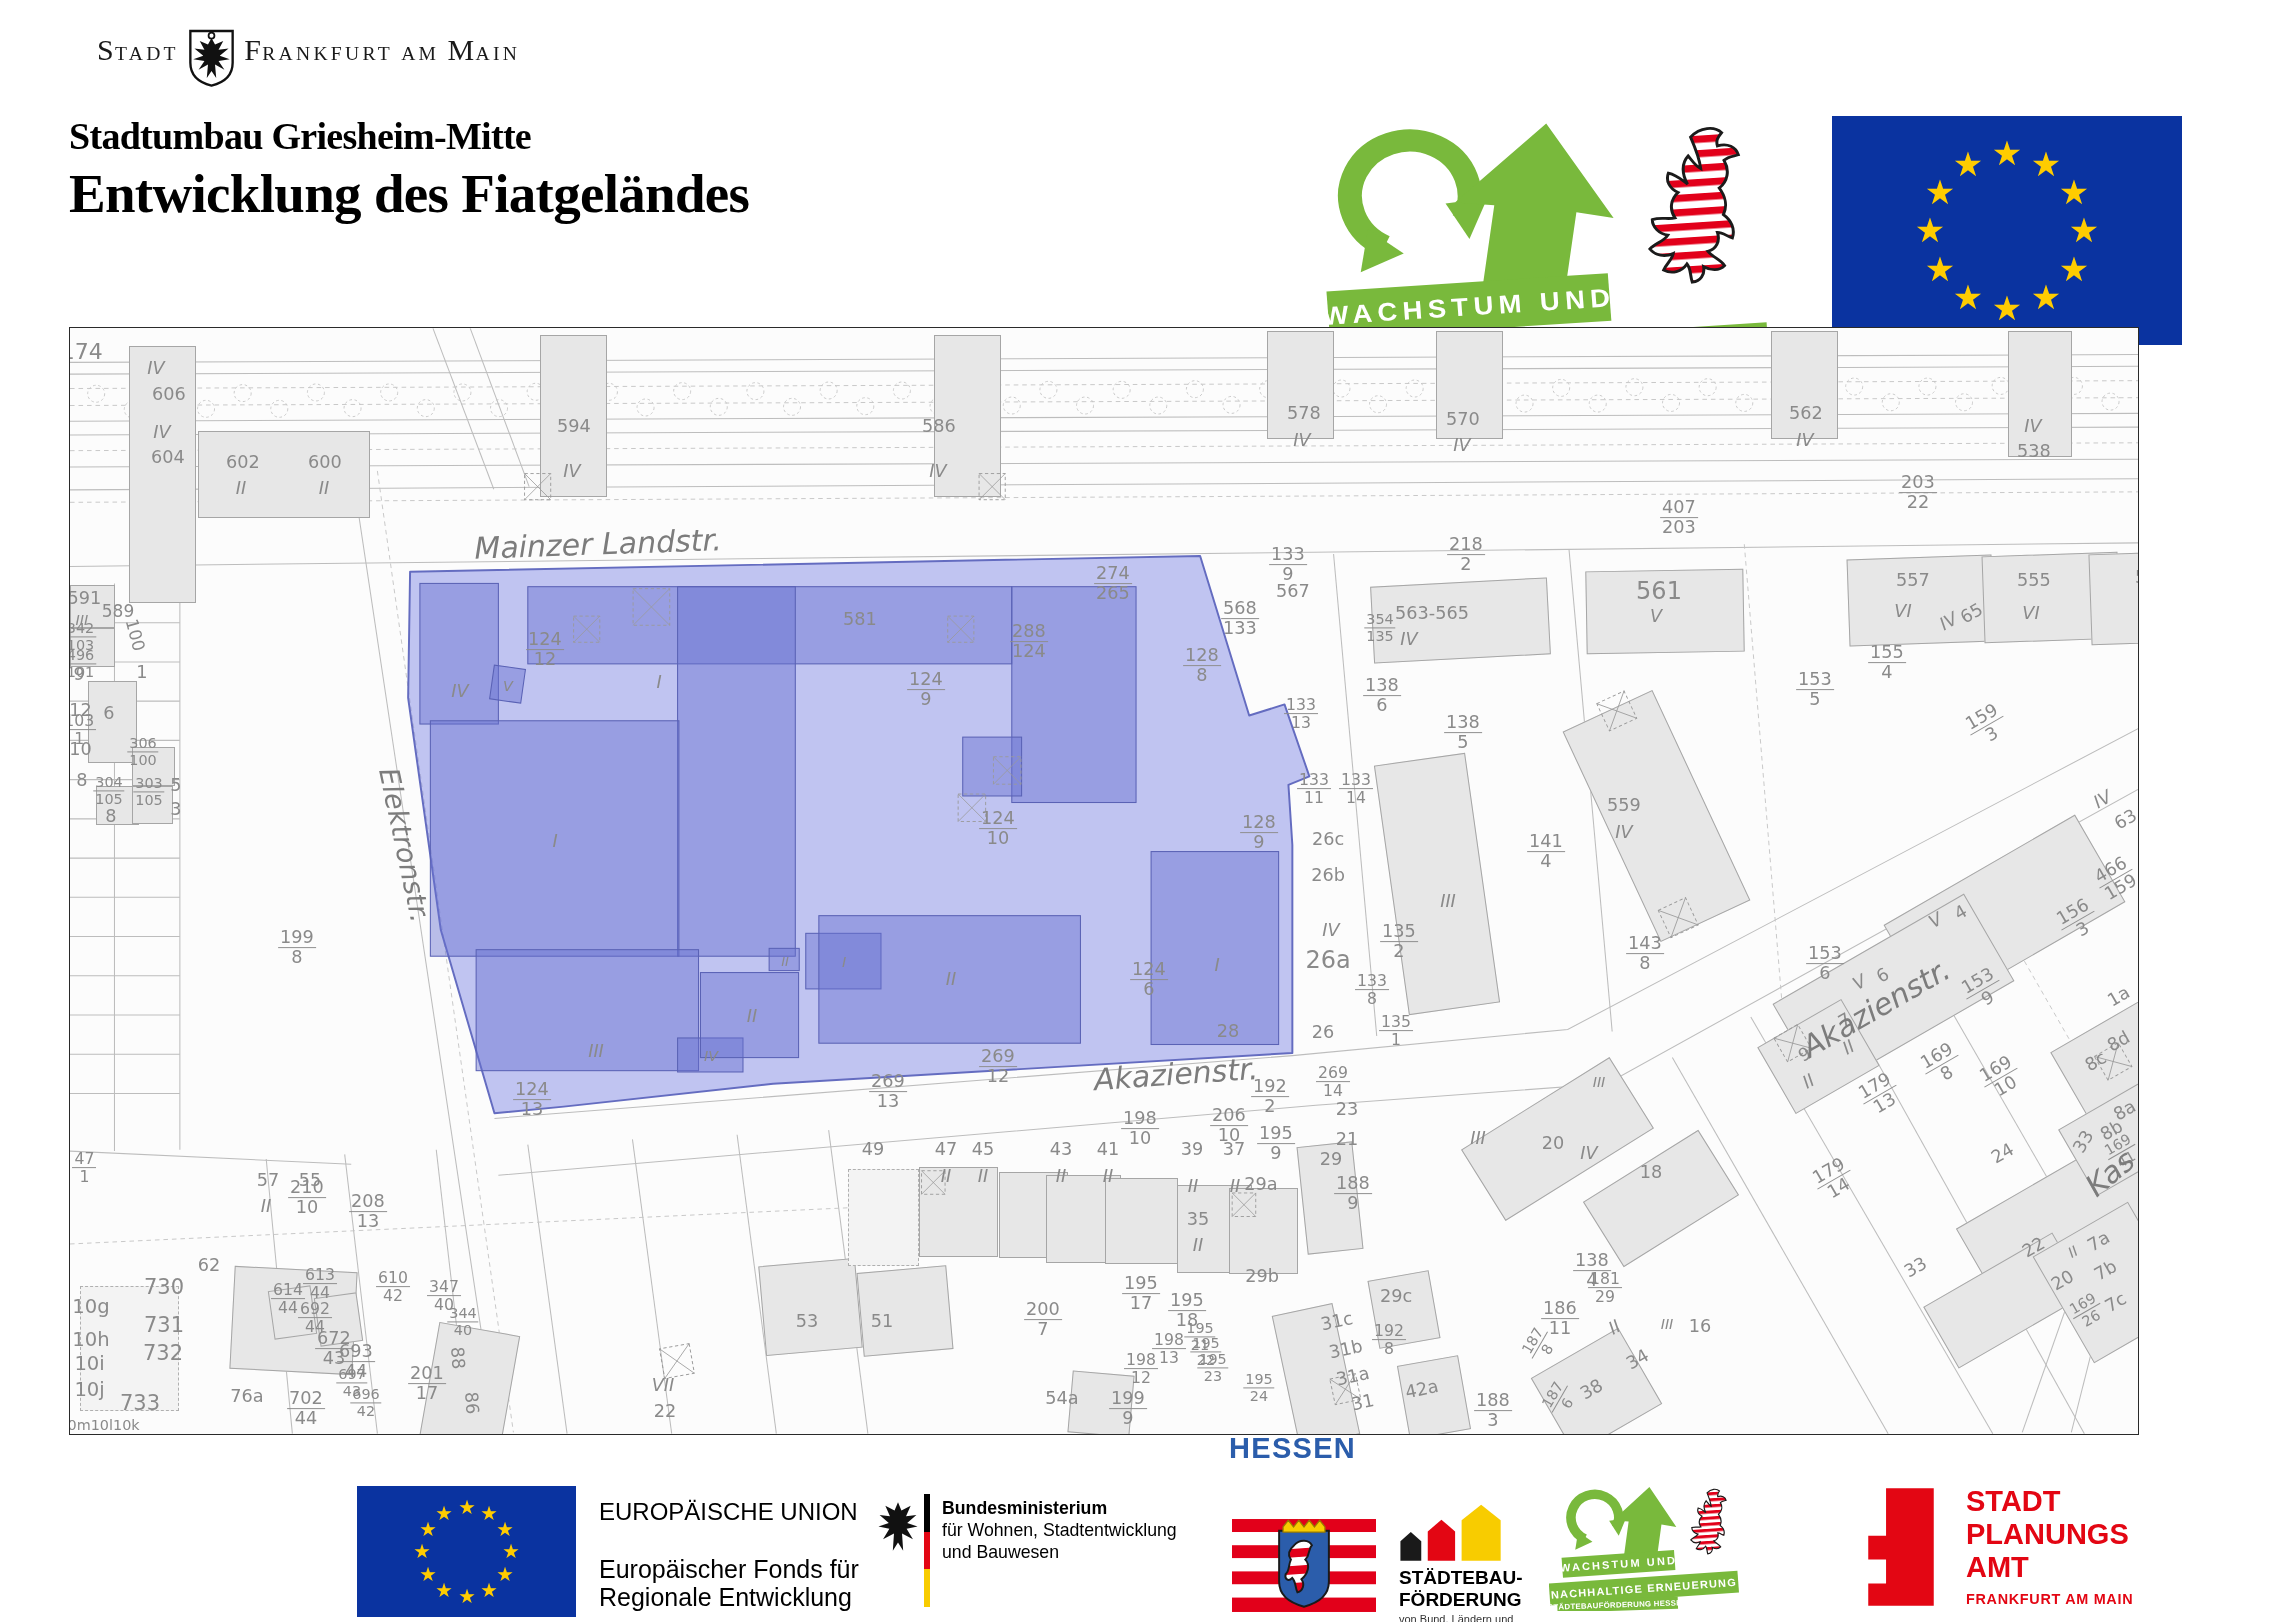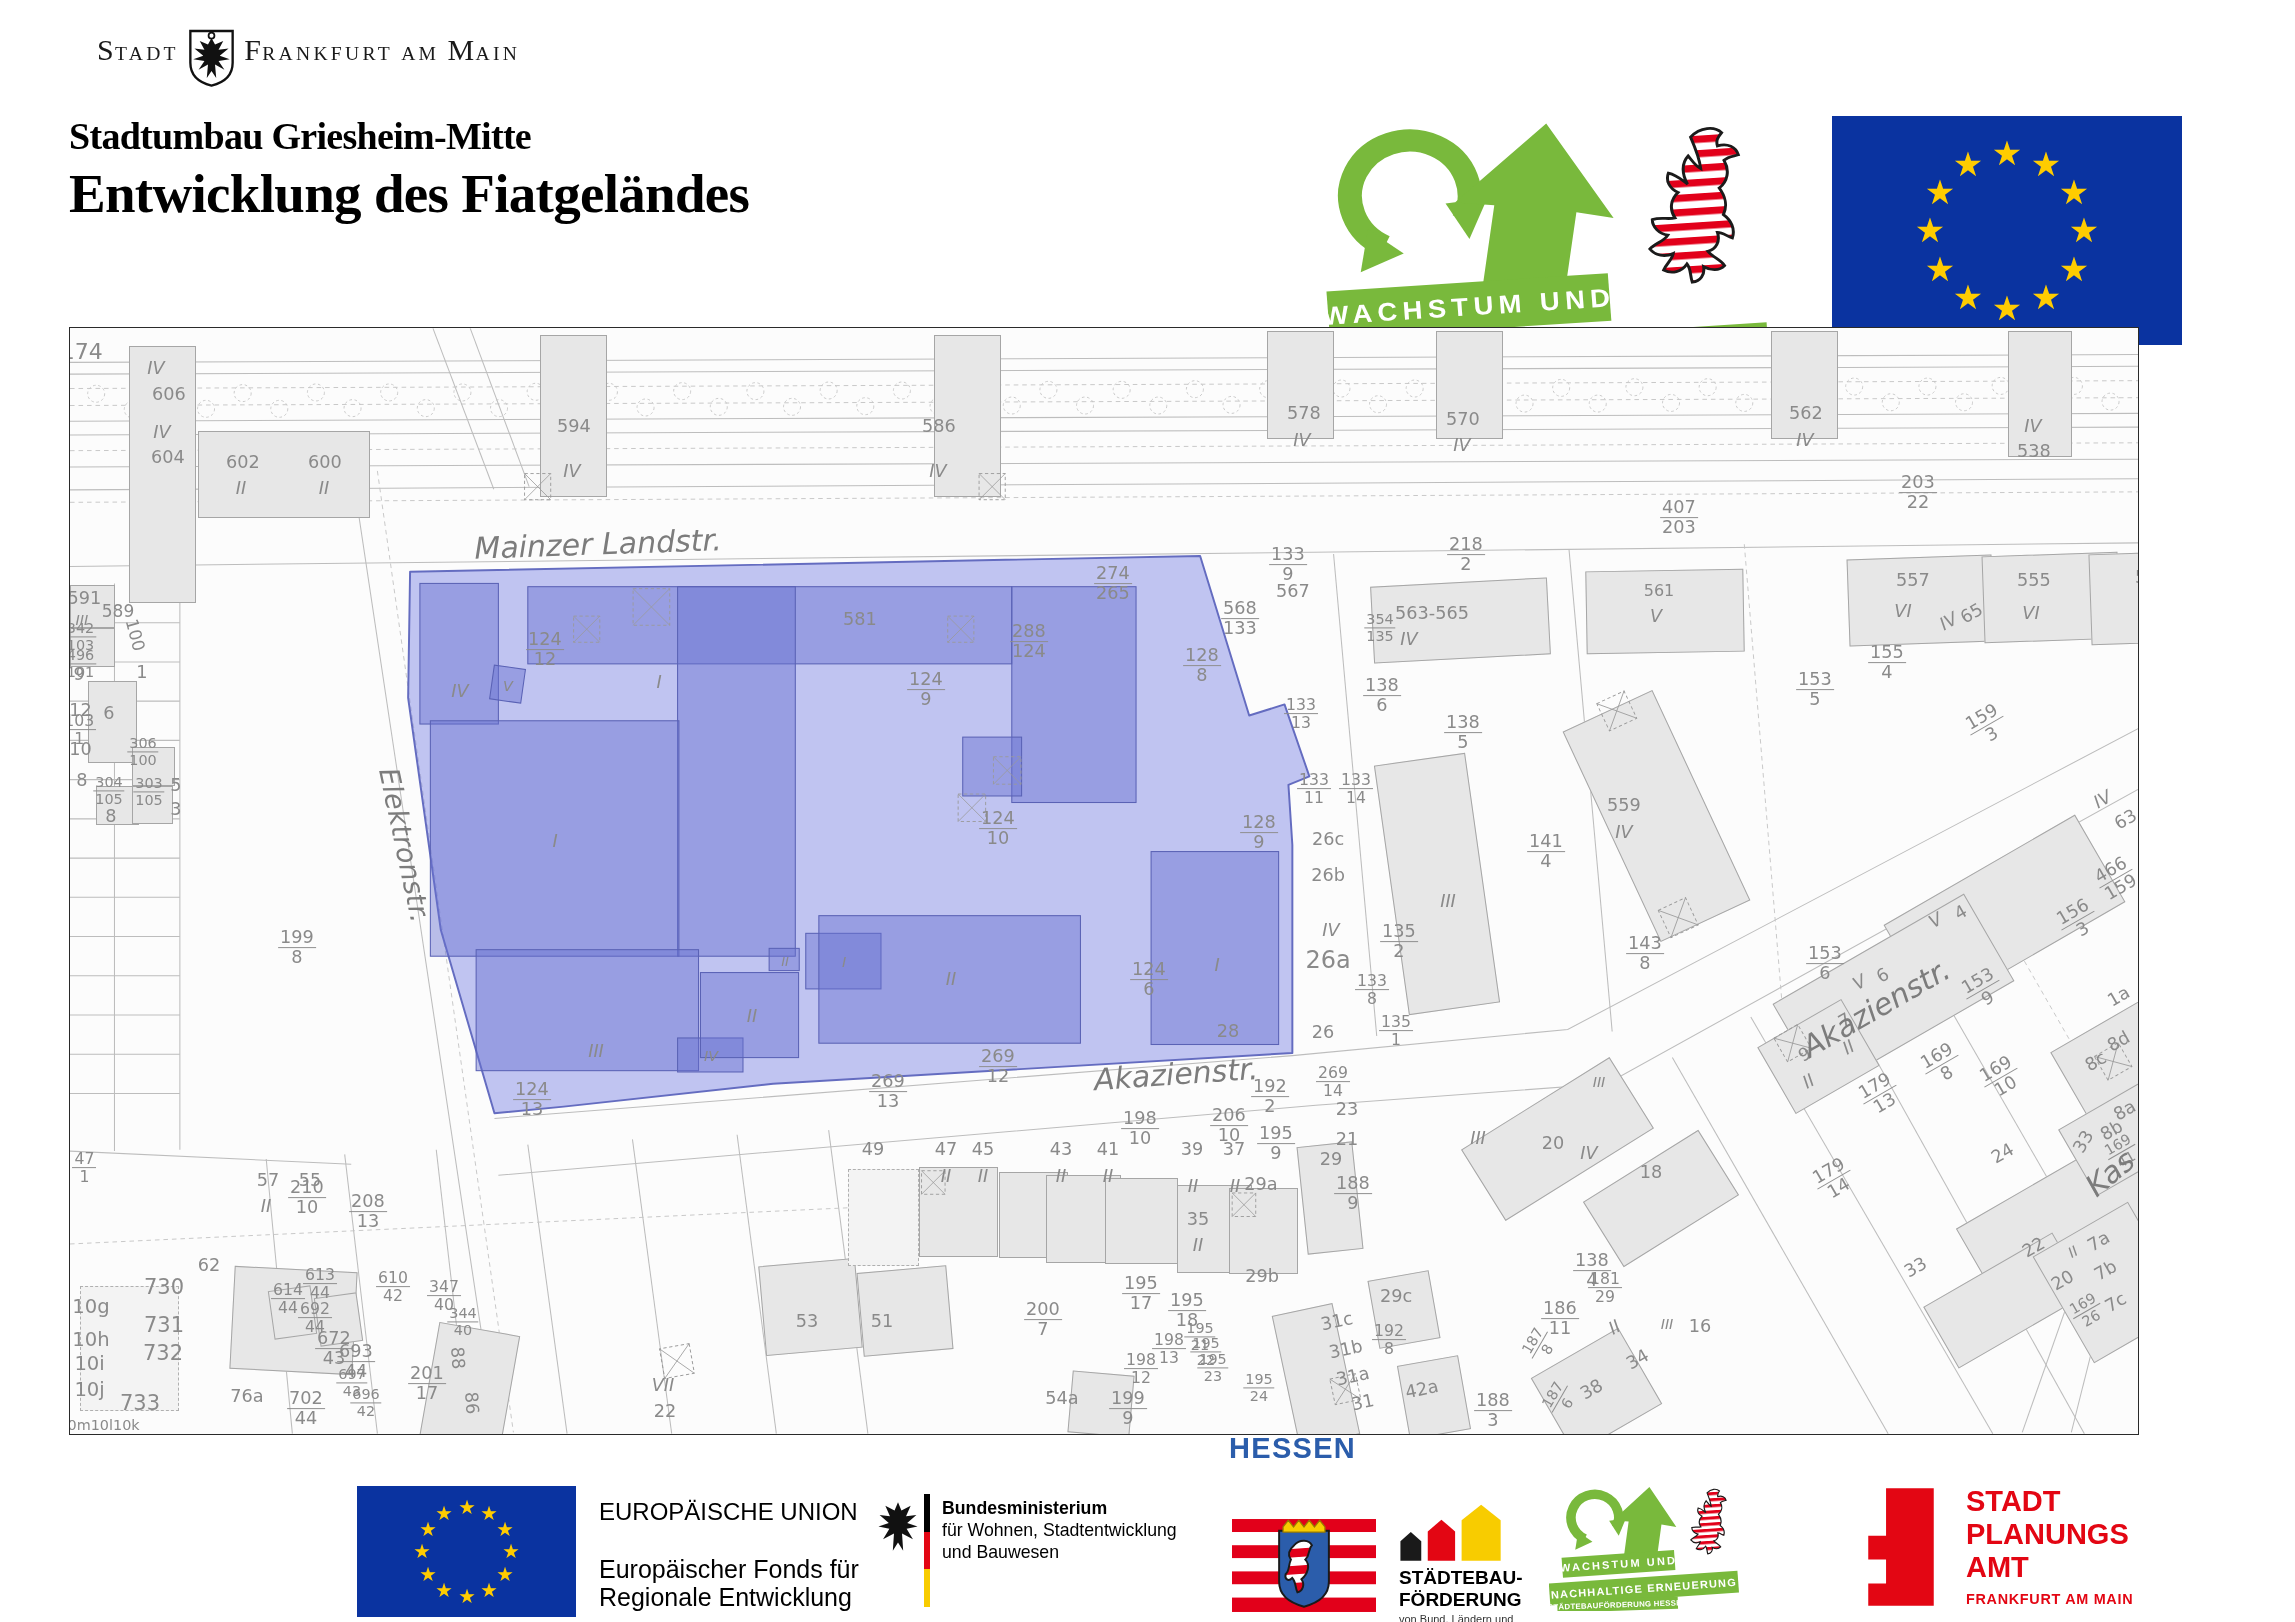--- a/index.html
+++ b/index.html
@@ -500,7 +500,7 @@
         </div>
         <div class="mlab" style="left: 1362px; top: 286px; font-size: 17.7px; transform: translate(-50%, -50%);">563-565</div>
         <div class="mlab roman" style="left: 1339px; top: 312px; font-size: 17.7px; transform: translate(-50%, -50%);">IV</div>
-        <div class="mlab" style="left: 1589px; top: 263px; font-size: 16px; transform: translate(-50%, -50%);">561</div>
+        <div class="mlab" style="left: 1589px; top: 263px; font-size: 24px; transform: translate(-50%, -50%);">561</div>
         <div class="mlab roman" style="left: 1586px; top: 289px; font-size: 17.7px; transform: translate(-50%, -50%);">V</div>
         <div class="mlab" style="left: 1843px; top: 253px; font-size: 17.7px; transform: translate(-50%, -50%);">557</div>
         <div class="mlab roman" style="left: 1833px; top: 284px; font-size: 17.7px; transform: translate(-50%, -50%);">VI</div>

